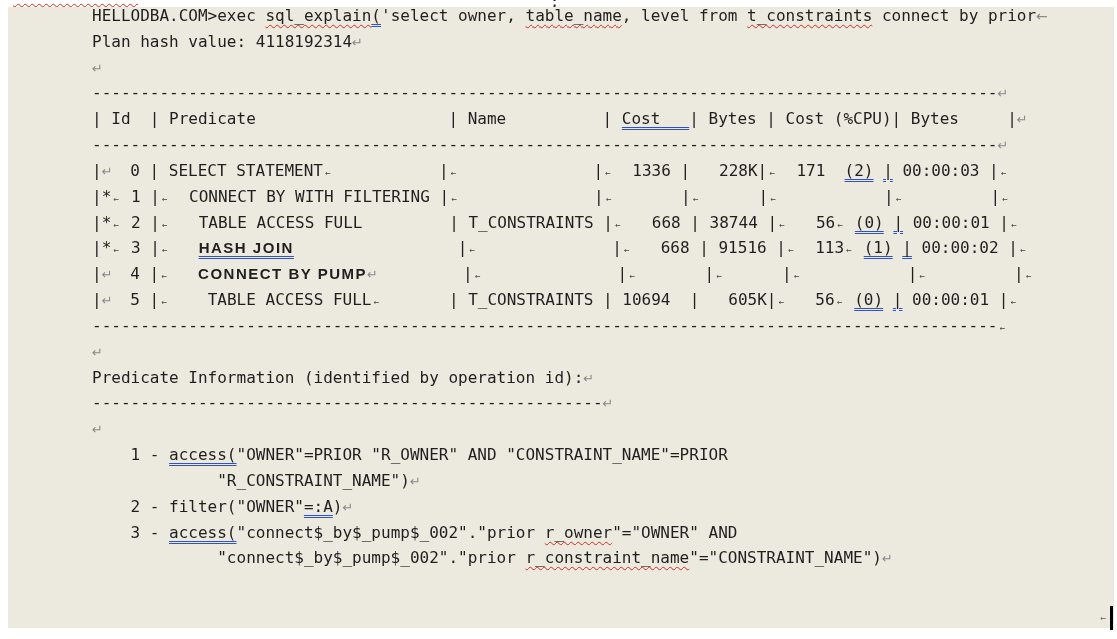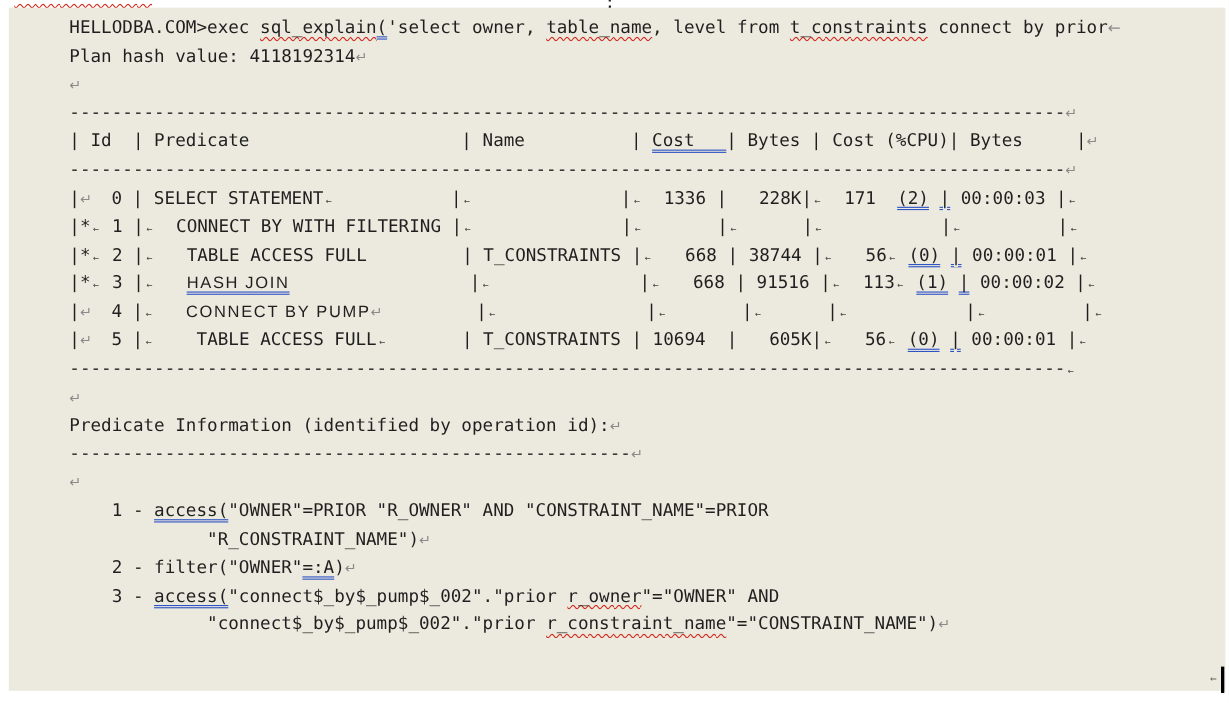--- a/index.html
+++ b/index.html
@@ -7,7 +7,7 @@
   .doc{position:relative;width:1117px;height:639px;background:#ffffff;overflow:hidden;}
   .shade{position:absolute;left:8px;top:7px;width:1106px;height:621px;background:#ECE9DE;}
   .content{position:absolute;left:63px;top:7px;font-size:16px;color:#1f1f1f;}
-  .line{height:25.83px;line-height:35px;white-space:pre;font-variant-ligatures:none;}
+  .line{height:25.83px;line-height:18px;white-space:pre;font-variant-ligatures:none;margin-left:29px;}
   .spell{text-decoration-line:underline;text-decoration-style:wavy;text-decoration-color:#cf2e21;text-decoration-thickness:1px;text-underline-offset:3px;}
   .gram{text-decoration-line:underline;text-decoration-style:double;text-decoration-color:#2d53c4;text-decoration-thickness:1px;text-underline-offset:3px;}
   .bold{font-family:"Liberation Sans",sans-serif;font-weight:normal;font-size:15px;letter-spacing:1.5px;text-align:right;}

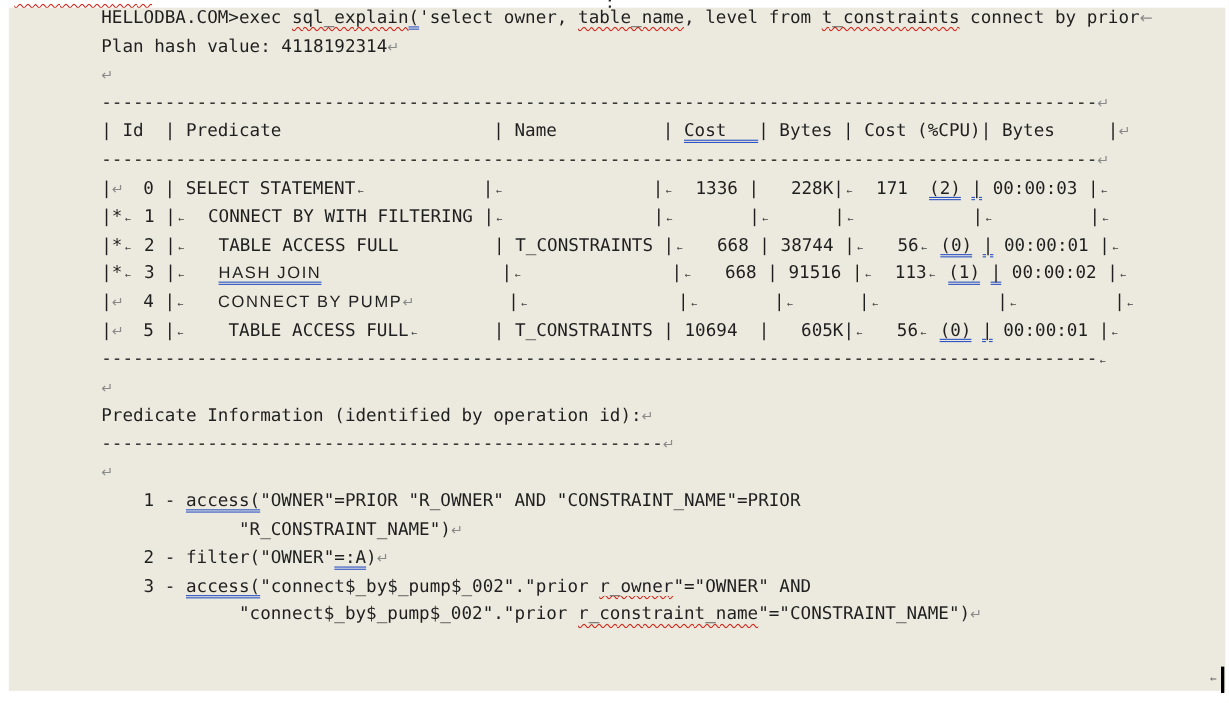--- a/index.html
+++ b/index.html
@@ -10,7 +10,7 @@
   .line{height:25.83px;line-height:18px;white-space:pre;font-variant-ligatures:none;margin-left:29px;}
   .spell{text-decoration-line:underline;text-decoration-style:wavy;text-decoration-color:#cf2e21;text-decoration-thickness:1px;text-underline-offset:3px;}
   .gram{text-decoration-line:underline;text-decoration-style:double;text-decoration-color:#2d53c4;text-decoration-thickness:1px;text-underline-offset:3px;}
-  .bold{font-family:"Liberation Sans",sans-serif;font-weight:normal;font-size:15px;letter-spacing:1.5px;text-align:right;}
+  .bold{font-family:"Liberation Sans",sans-serif;font-weight:bold;font-size:15px;letter-spacing:1.5px;text-align:right;}
   .mk-ret{color:#8a8a8a;display:inline-block;width:19px;font-family:"DejaVu Sans",sans-serif;font-size:13px;text-align:left;text-decoration:none;}
   .mk-sm{color:#454545;display:inline-block;width:10px;font-size:9px;text-align:center;text-decoration:none;}
   .mk-wr{color:#8a8a8a;font-family:"DejaVu Sans",sans-serif;font-size:14px;}

